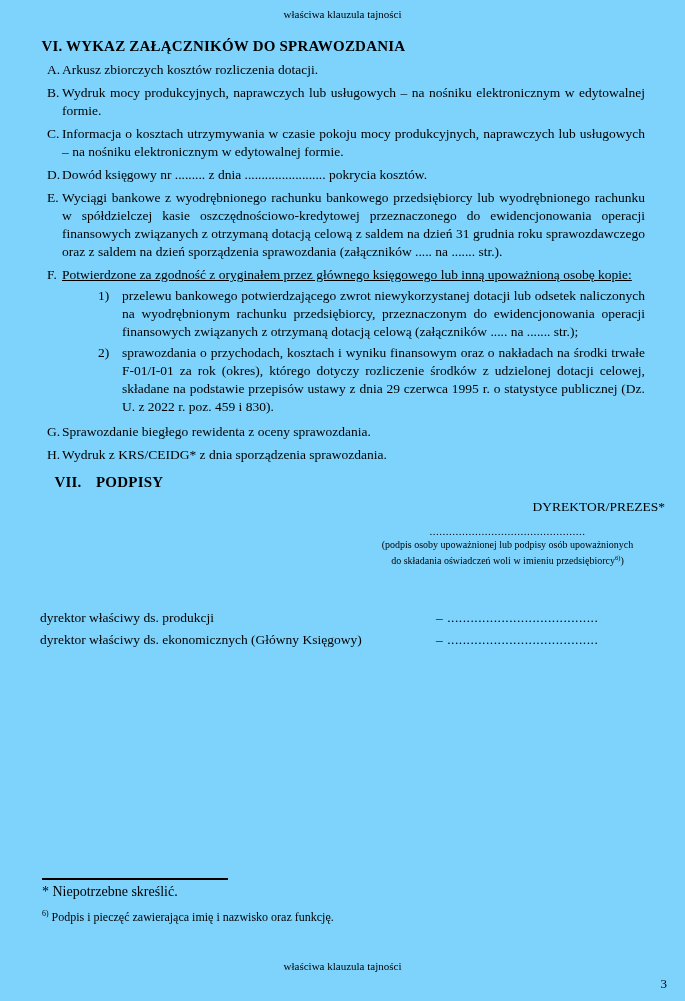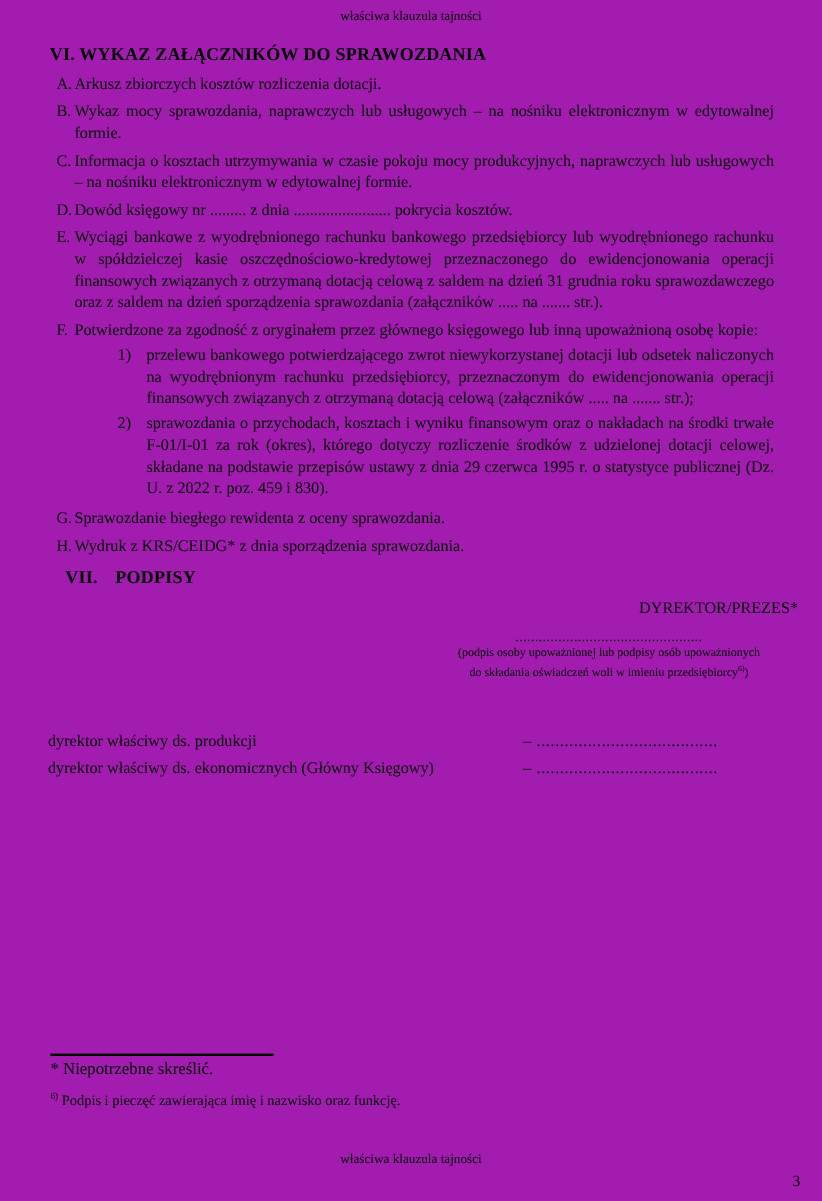--- a/index.html
+++ b/index.html
@@ -7,7 +7,7 @@
     position: relative;
     width: 685px;
     height: 1001px;
-    background: #a21caf;
+    background: #7dd3fc;
     color: #000000;
     font-family: "Liberation Serif", "DejaVu Serif", serif;
     font-size: 13.5px;

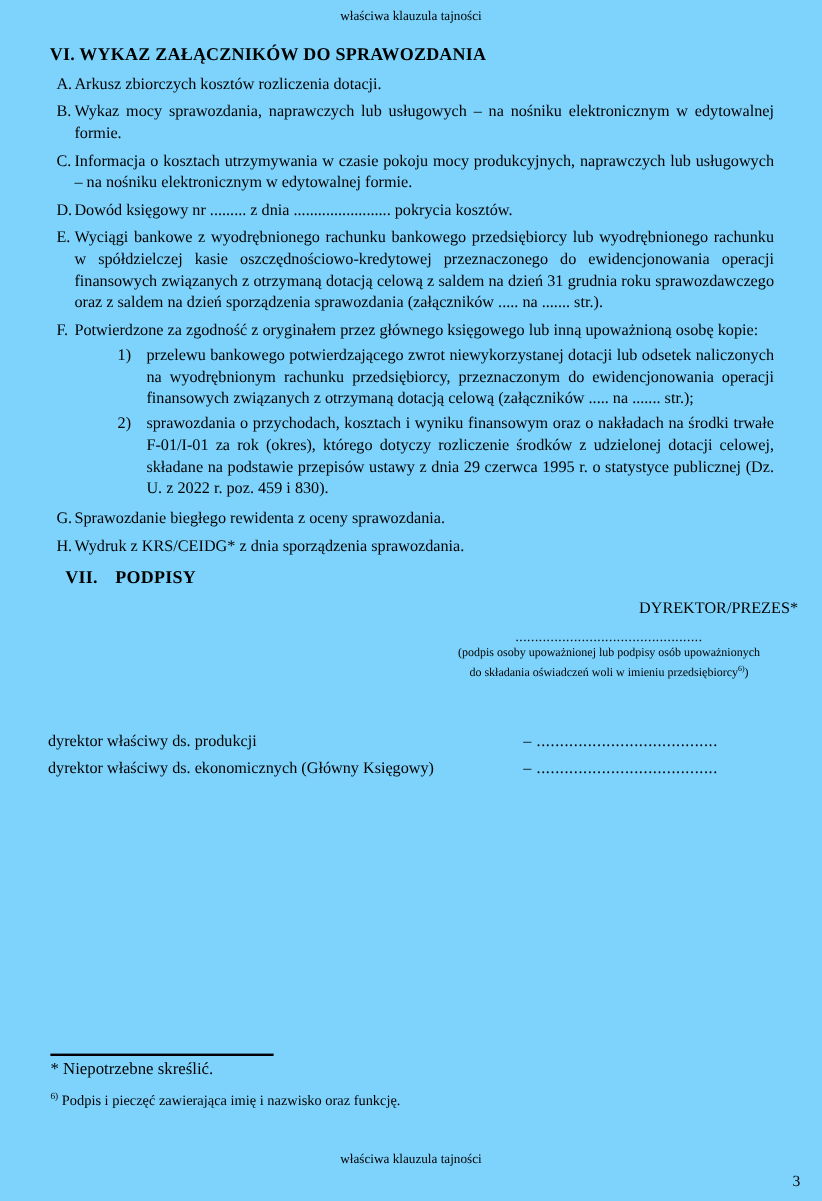--- a/index.html
+++ b/index.html
@@ -100,7 +100,7 @@
 
     <div class="item">
       <span class="marker">B.</span>
-      <span class="itext just">Wykaz mocy sprawozdania, naprawczych lub usługowych – na nośniku elektronicznym w edytowalnej formie.</span>
+      <span class="itext just">Wydruk mocy produkcyjnych, naprawczych lub usługowych – na nośniku elektronicznym w edytowalnej formie.</span>
     </div>
 
     <div class="item">

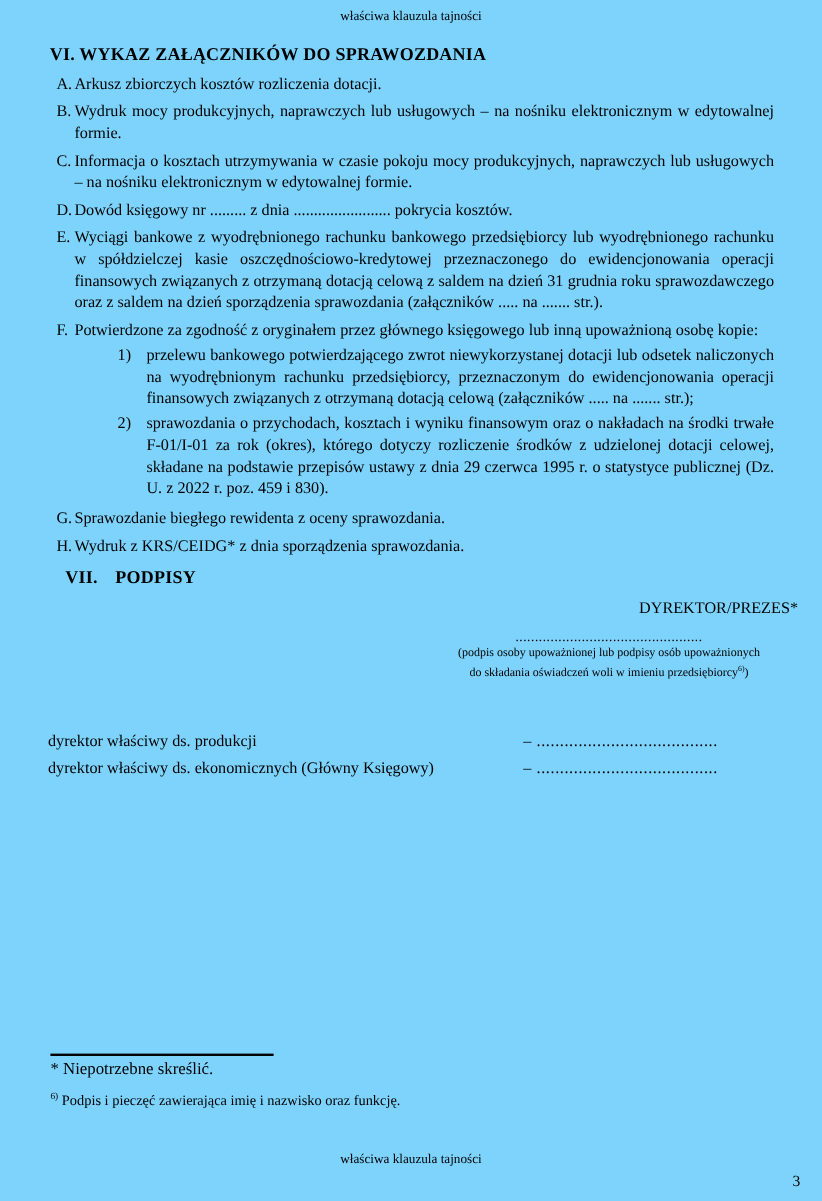--- a/index.html
+++ b/index.html
@@ -121,7 +121,7 @@
     <div class="item">
       <span class="marker">F.</span>
       <span class="itext">
-        <span class="just" style="display:block; text-align:justify;">Potwierdzone za zgodność z oryginałem przez głównego księgowego lub inną upoważnioną osobę kopie:</span>
+        <span class="just" style="display:block; text-align:justify;text-decoration:underline;">Potwierdzone za zgodność z oryginałem przez głównego księgowego lub inną upoważnioną osobę kopie:</span>
         <span class="subitem">
           <span class="marker">1)</span>
           <span class="itext">przelewu bankowego potwierdzającego zwrot niewykorzystanej dotacji lub odsetek naliczonych na wyodrębnionym rachunku przedsiębiorcy, przeznaczonym do ewidencjonowania operacji finansowych związanych z otrzymaną dotacją celową (załączników ..... na ....... str.);</span>

